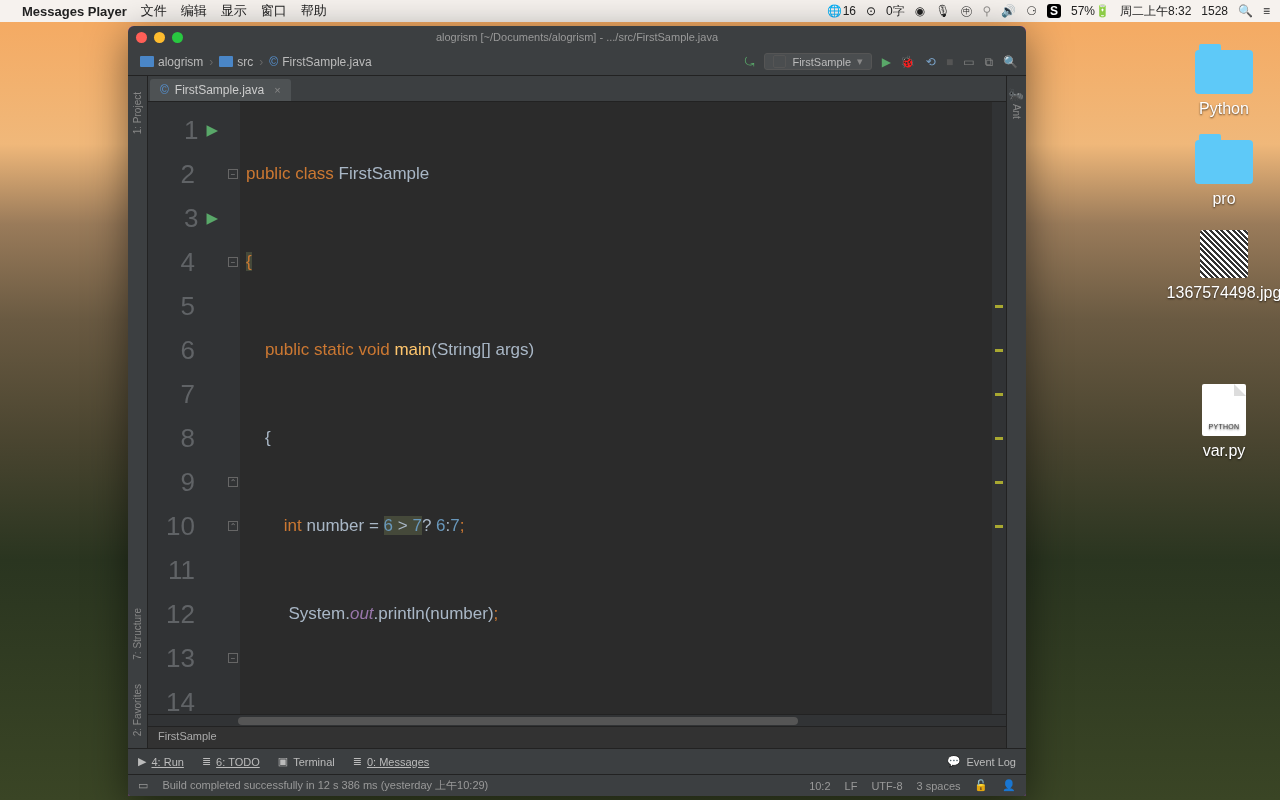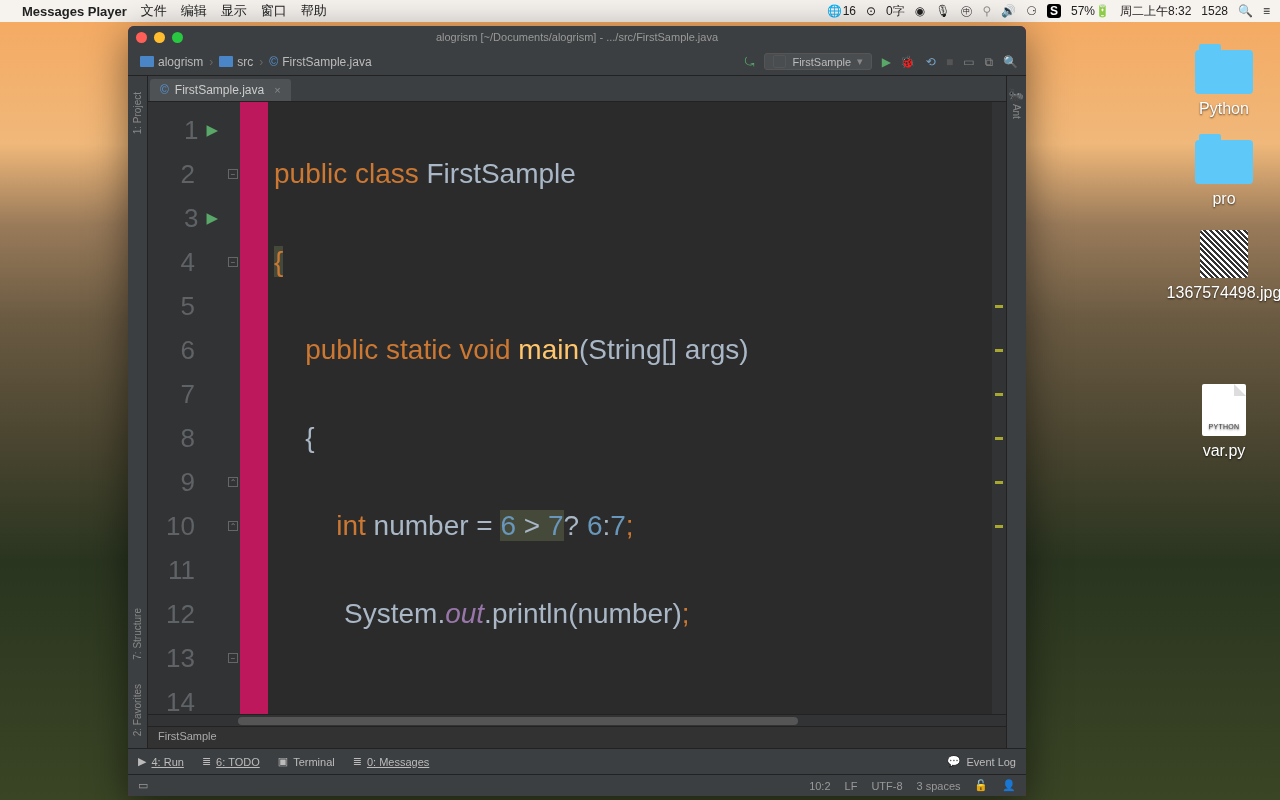--- a/index.html
+++ b/index.html
@@ -25,7 +25,7 @@
 .pyfile:before { content:""; position:absolute; top:0; right:0; width:12px; height:12px; background:#ddd; clip-path: polygon(0 0,100% 100%,0 100%); }
 .pyfile:after { content:"PYTHON"; position:absolute; bottom:6px; left:0; right:0; text-align:center; font-size:7px; color:#444; letter-spacing:0.3px;}
 
-.ide { position:absolute; left:128px; top:26px; width:898px; height:770px; background:#be185d; border-radius:6px 6px 2px 2px; overflow:hidden; box-shadow:0 10px 40px rgba(0,0,0,0.5); display:flex; flex-direction:column; color:#a9b7c6; }
+.ide { position:absolute; left:128px; top:26px; width:898px; height:770px; background:#d946ef; border-radius:6px 6px 2px 2px; overflow:hidden; box-shadow:0 10px 40px rgba(0,0,0,0.5); display:flex; flex-direction:column; color:#a9b7c6; }
 .titlebar { height:22px; background:#3c3f41; display:flex; align-items:center; padding:0 8px; font-size:11px; color:#999; justify-content:center; position:relative; }
 .trafficlights { position:absolute; left:8px; display:flex; gap:7px; }
 .tl { width:11px; height:11px; border-radius:50%; }

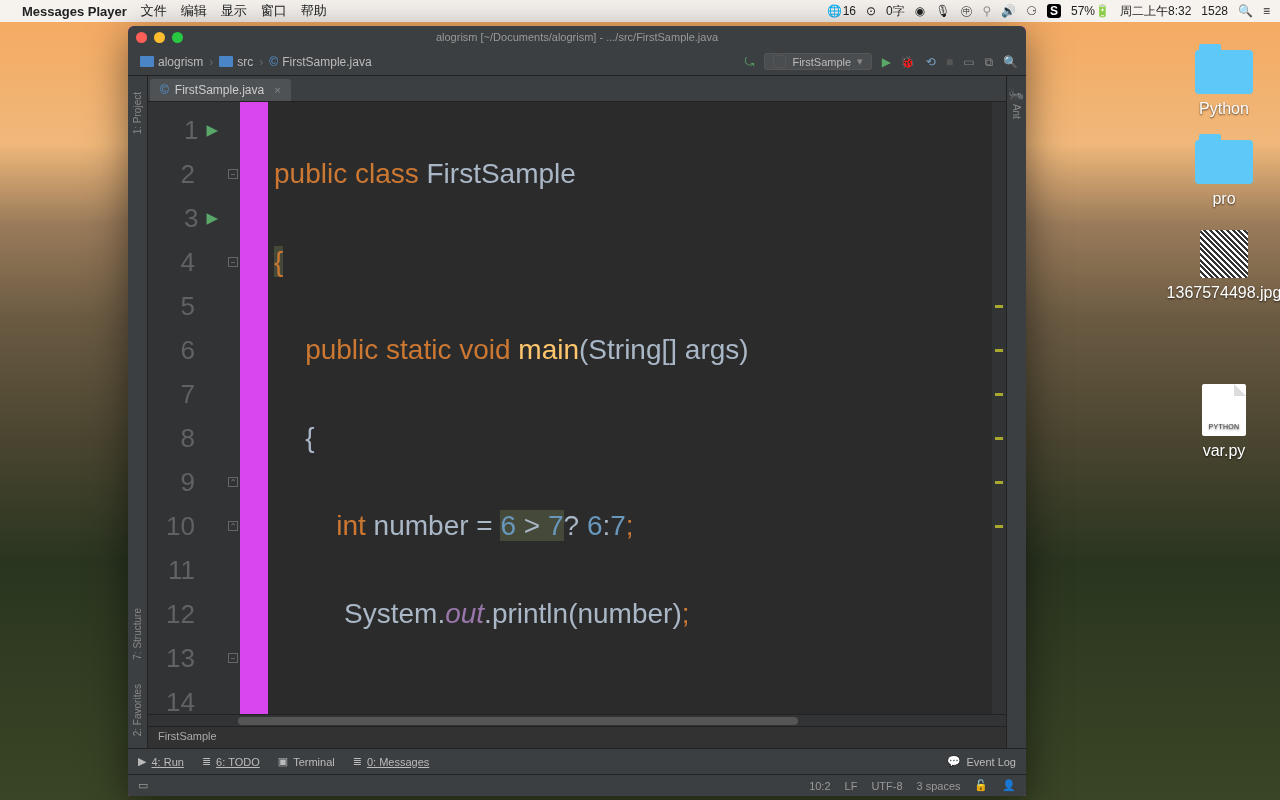--- a/index.html
+++ b/index.html
@@ -50,7 +50,7 @@
 .fold-col { width:14px; background:#313335; padding-top:6px;}
 .fold-col .fm { height:44px; display:flex; align-items:center; justify-content:center;}
 .fmark { width:10px; height:10px; border:1px solid #666; font-size:8px; color:#888; display:flex; align-items:center; justify-content:center;}
-.code { flex:1; background:#2b2b2b; font-family:"JetBrains Mono",Menlo,Consolas,monospace; font-size:28px; line-height:44px; padding:6px 0 6px 4px; overflow:hidden; white-space:pre; color:#a9b7c6;margin-left:28px;}
+.code { flex:1; background:#2b2b2b; font-family:"JetBrains Mono",Menlo,Consolas,monospace; font-size:17px; line-height:44px; padding:6px 0 6px 4px; overflow:hidden; white-space:pre; color:#a9b7c6;}
 .k{color:#cc7832;} .fn{color:#ffc66d;} .num{color:#6897bb;} .fld{color:#9876aa; font-style:italic;} .hl{background:#45493a;}
 .code-line{height:44px; padding-left:2px;}
 .rmarks { width:14px; background:#313335; padding-top:6px;}

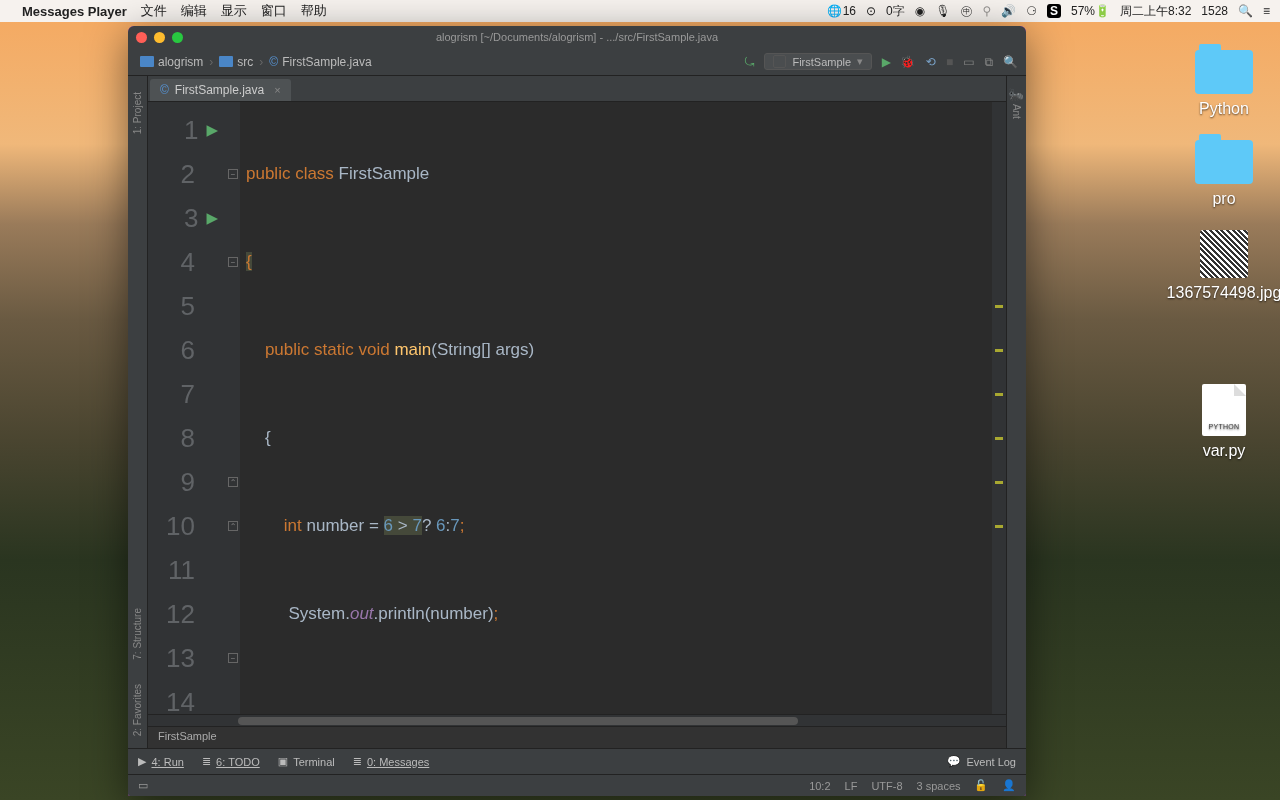--- a/index.html
+++ b/index.html
@@ -328,6 +328,7 @@
 
   <div class="statusbar">
     <span>▭</span>
+    <span>Build completed successfully in 12 s 386 ms (yesterday 上午10:29)</span>
     <span class="spacer"></span>
     <span>10:2</span>
     <span>LF</span>

